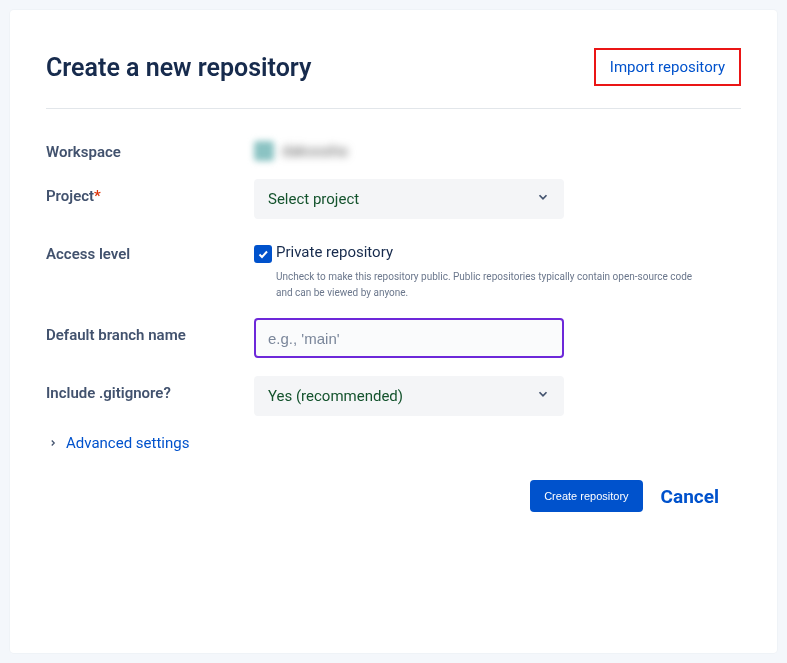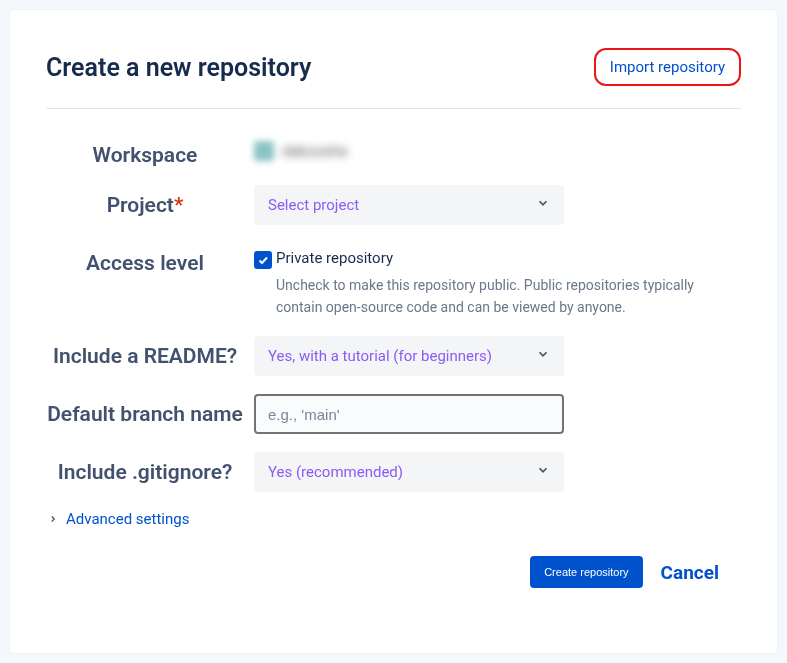--- a/index.html
+++ b/index.html
@@ -33,7 +33,7 @@
     .import-link {
       color: #0052cc;
       border: 2px solid #ea1515;
-      border-radius: 12px;
+      border-radius: 0;
       padding: 8px 14px;
       font-size: 15px;
       cursor: pointer;

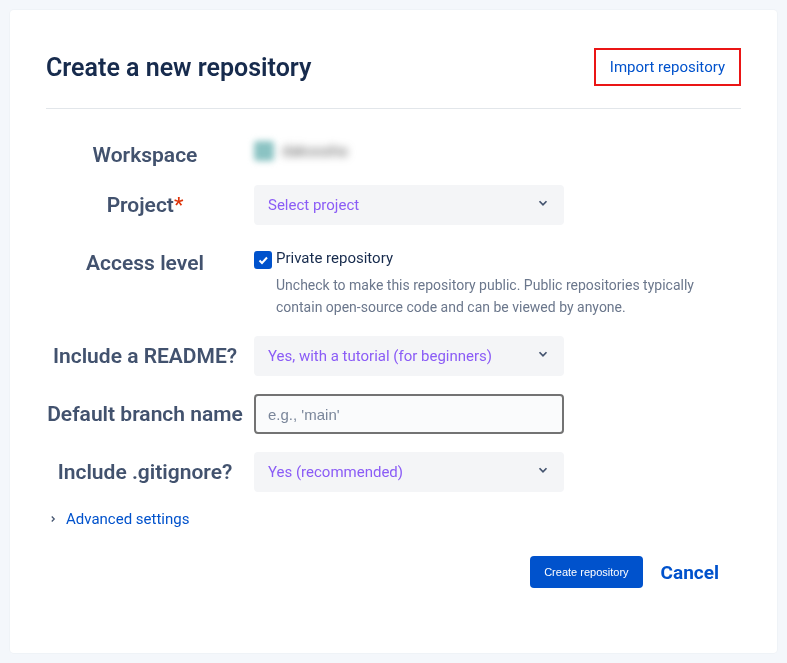--- a/index.html
+++ b/index.html
@@ -46,11 +46,11 @@
     }
     .form-label {
       width: 208px;
-      text-align: center;
+      text-align: left;
       padding-right: 10px;
       padding-top: 8px;
       color: #42526e;
-      font-size: 21px;
+      font-size: 15px;
       font-weight: 600;
     }
     .form-control { flex: 1; }

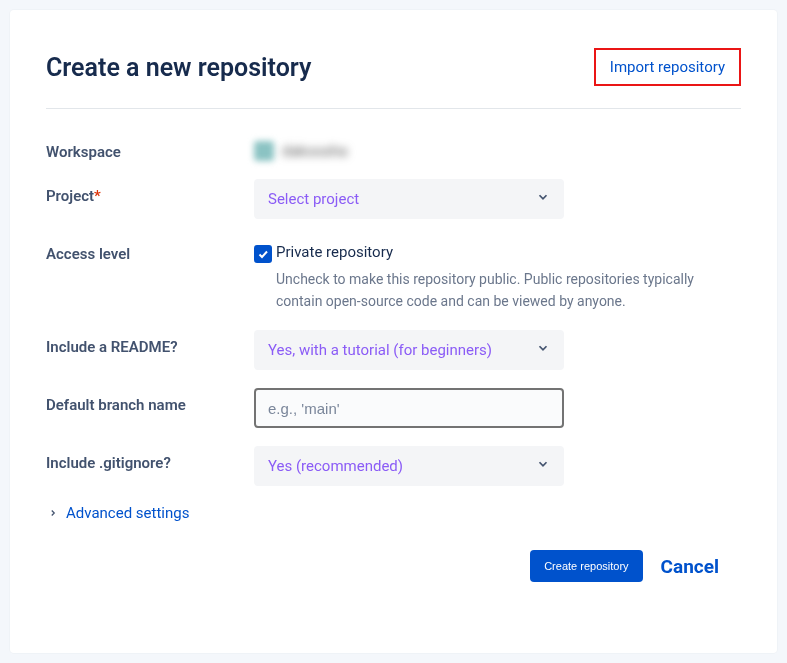--- a/index.html
+++ b/index.html
@@ -88,7 +88,7 @@
     .select-box {
       background: #f4f5f7;
       border-color: #f4f5f7;
-      color: #8b5cf6;
+      color: #14532d;
     }
     .text-input {
       background: #fafbfc;

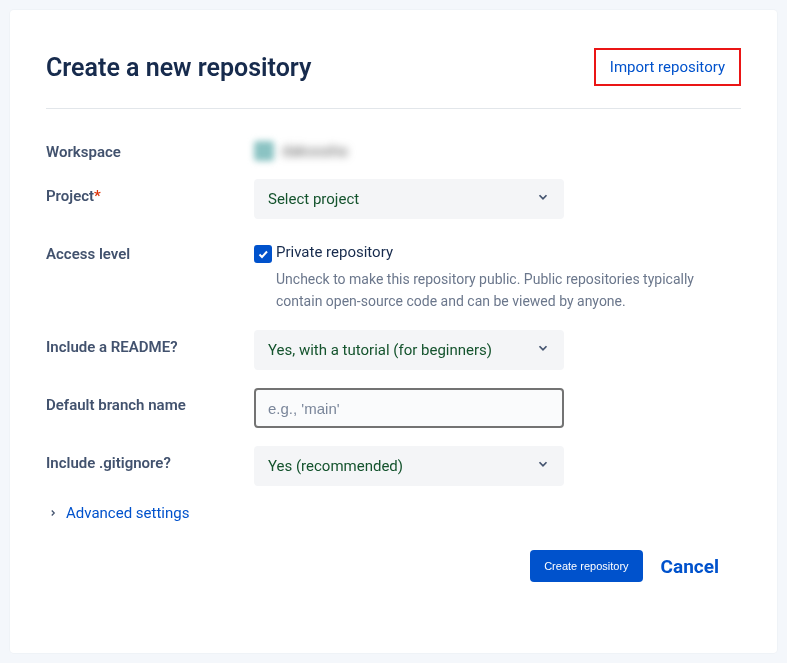--- a/index.html
+++ b/index.html
@@ -134,7 +134,7 @@
     }
     .checkbox-text .helper {
       color: #6b778c;
-      font-size: 14px;
+      font-size: 10px;
       line-height: 1.55;
       margin-top: 8px;
       max-width: 420px;

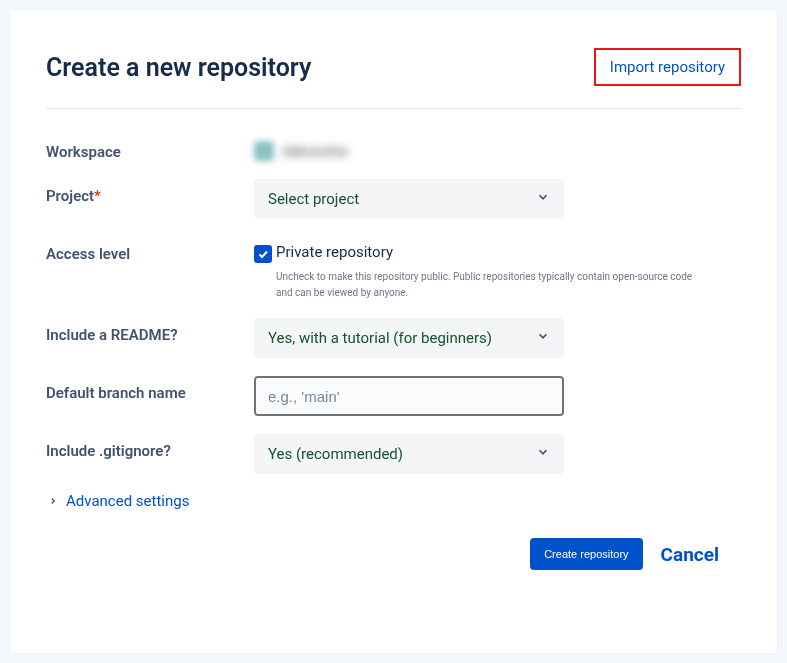--- a/index.html
+++ b/index.html
@@ -233,19 +233,6 @@
       </div>
     </div>
 
-    <div class="form-row">
-      <div class="form-label">Include a README?</div>
-      <div class="form-control">
-        <div class="select-box">
-          <span class="truncate">Yes, with a tutorial (for beginners)</span>
-          <span class="chevron">
-            <svg viewBox="0 0 24 24" fill="none" stroke="#44546f" stroke-width="3">
-                <polyline points="6 9 12 15 18 9"></polyline>
-              </svg>
-          </span>
-        </div>
-      </div>
-    </div>
 
     <div class="form-row">
       <div class="form-label">Default branch name</div>

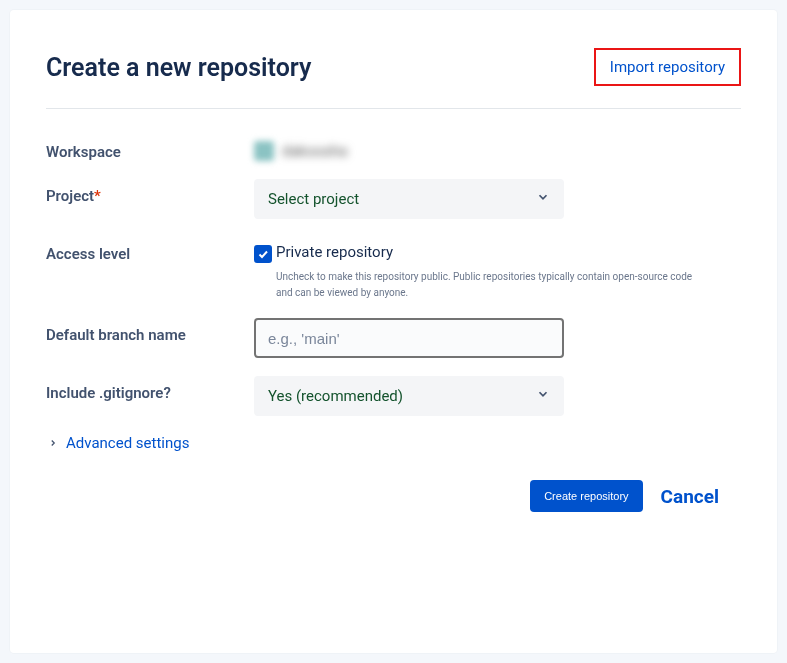--- a/index.html
+++ b/index.html
@@ -92,7 +92,7 @@
     }
     .text-input {
       background: #fafbfc;
-      border: 2px solid #737373;
+      border: 2px solid #6d28d9;
     }
     .text-input input {
       border: none;

